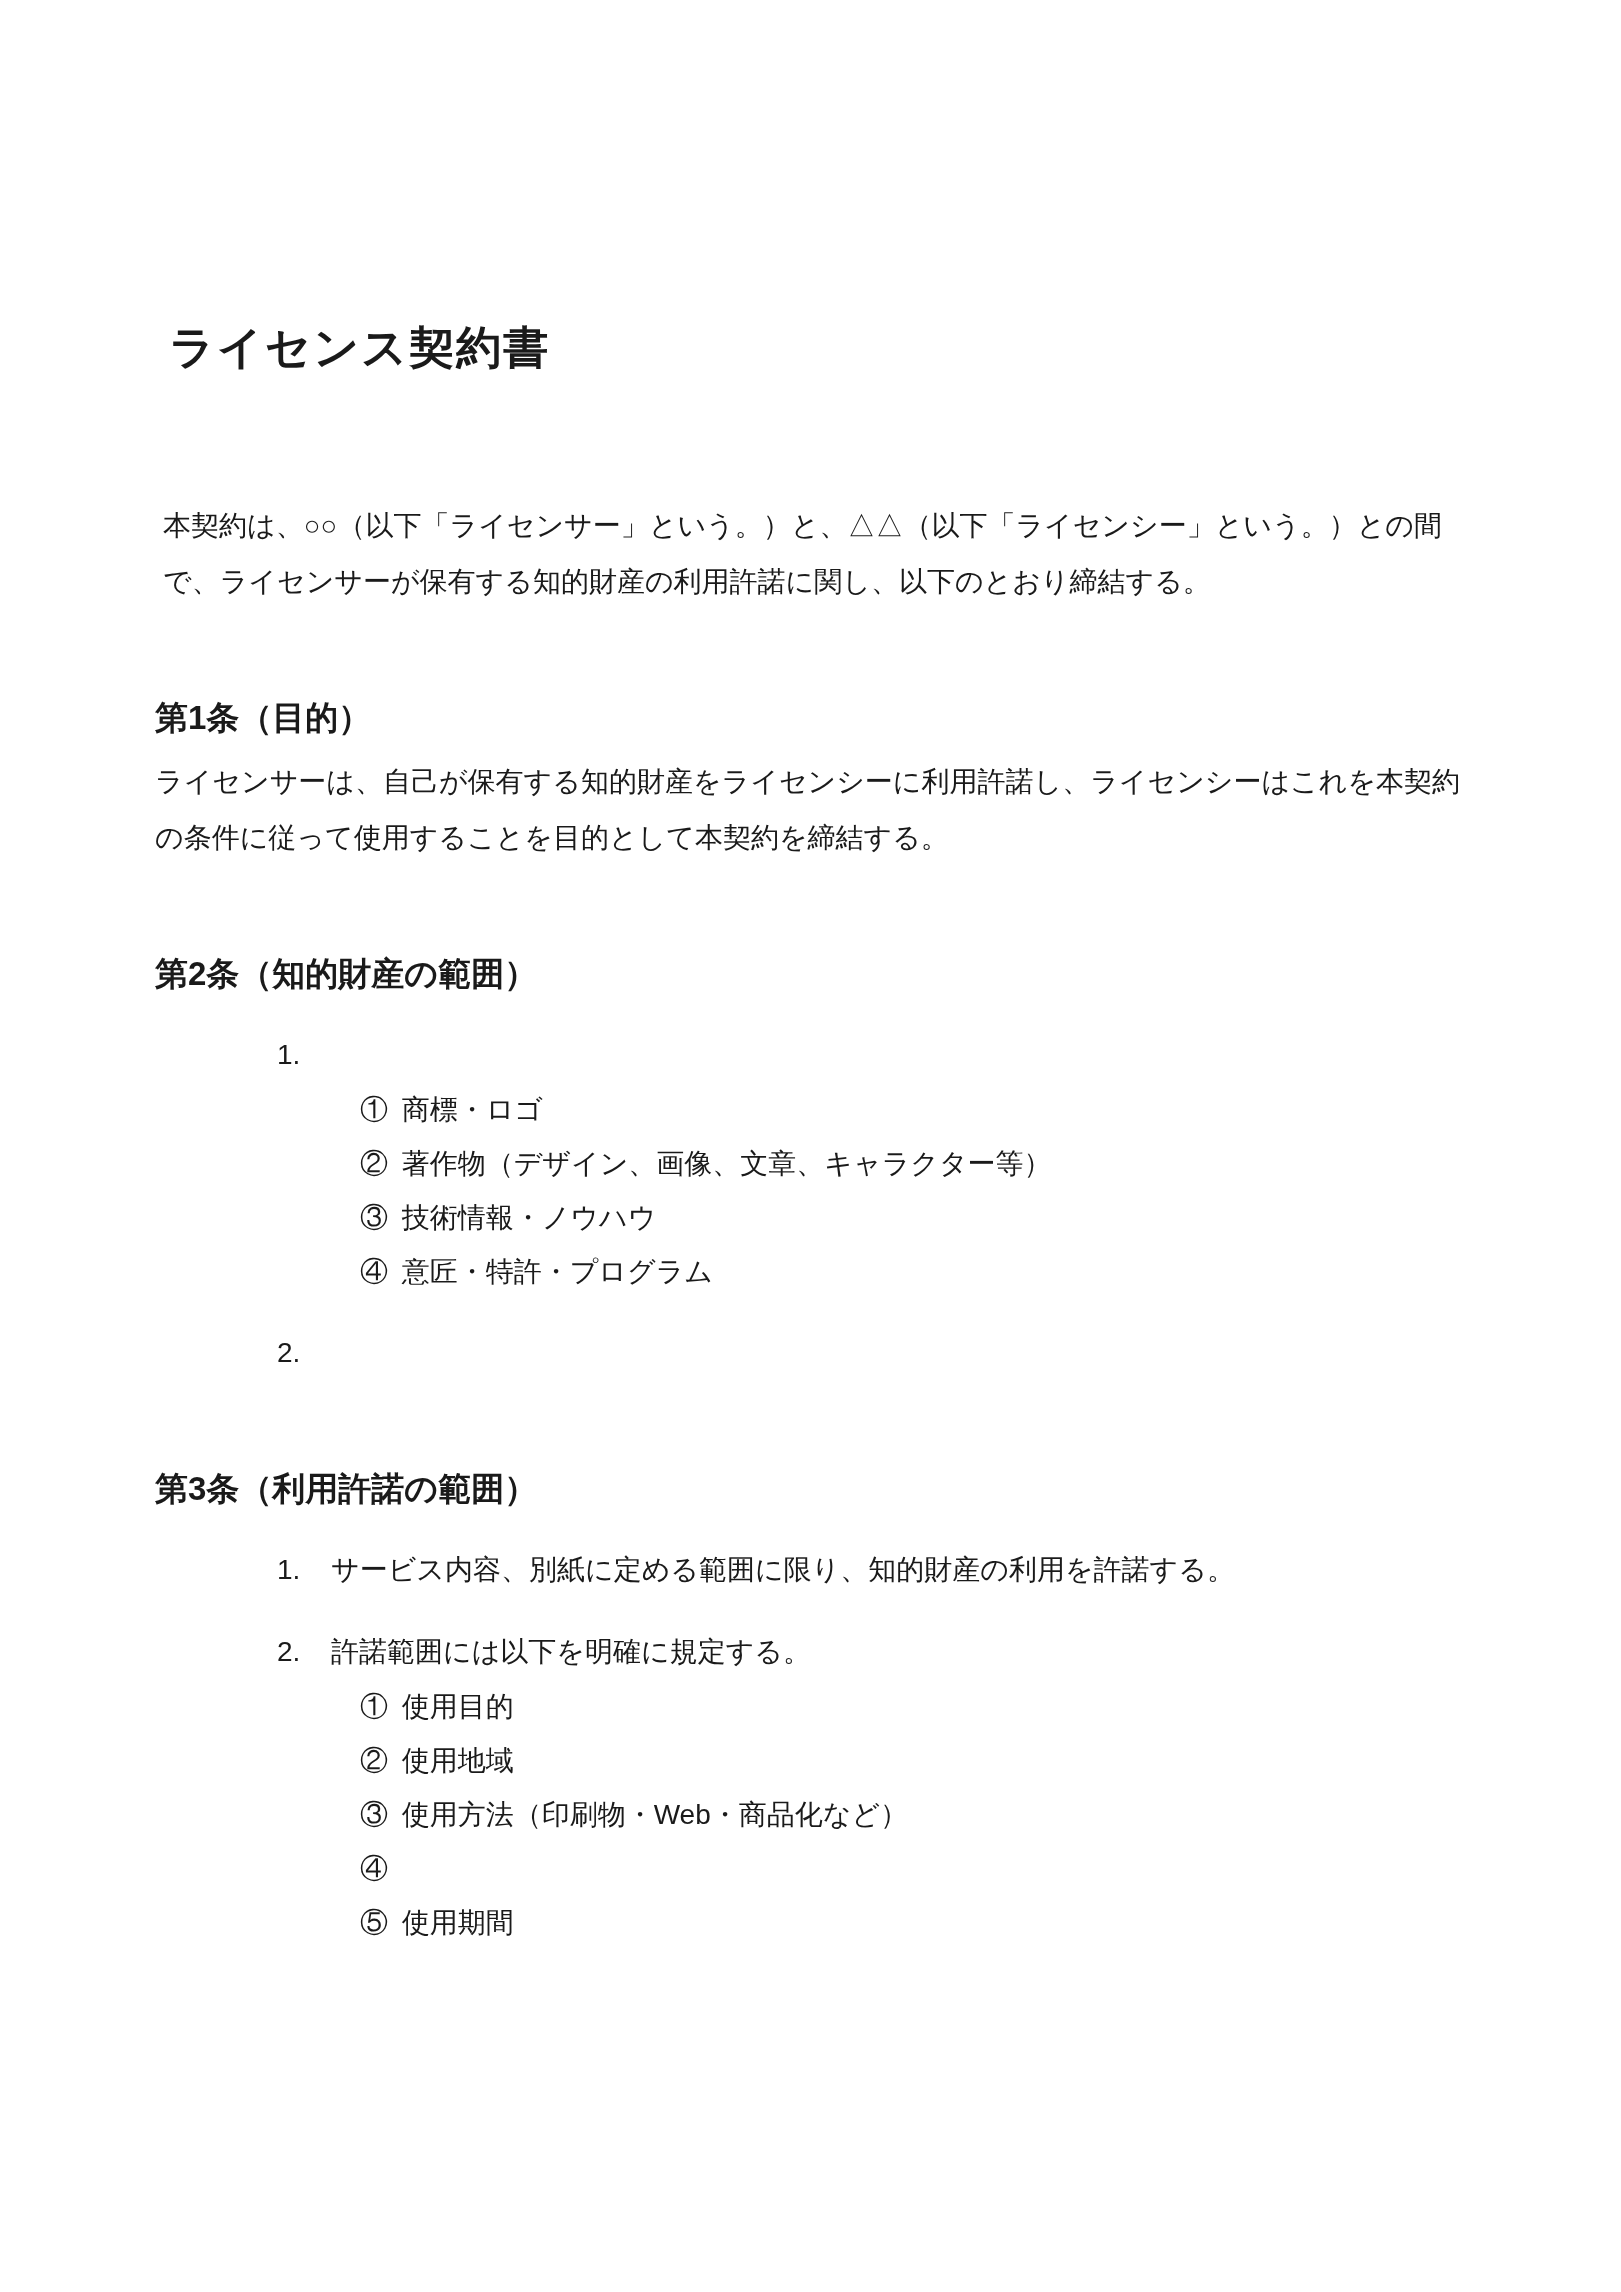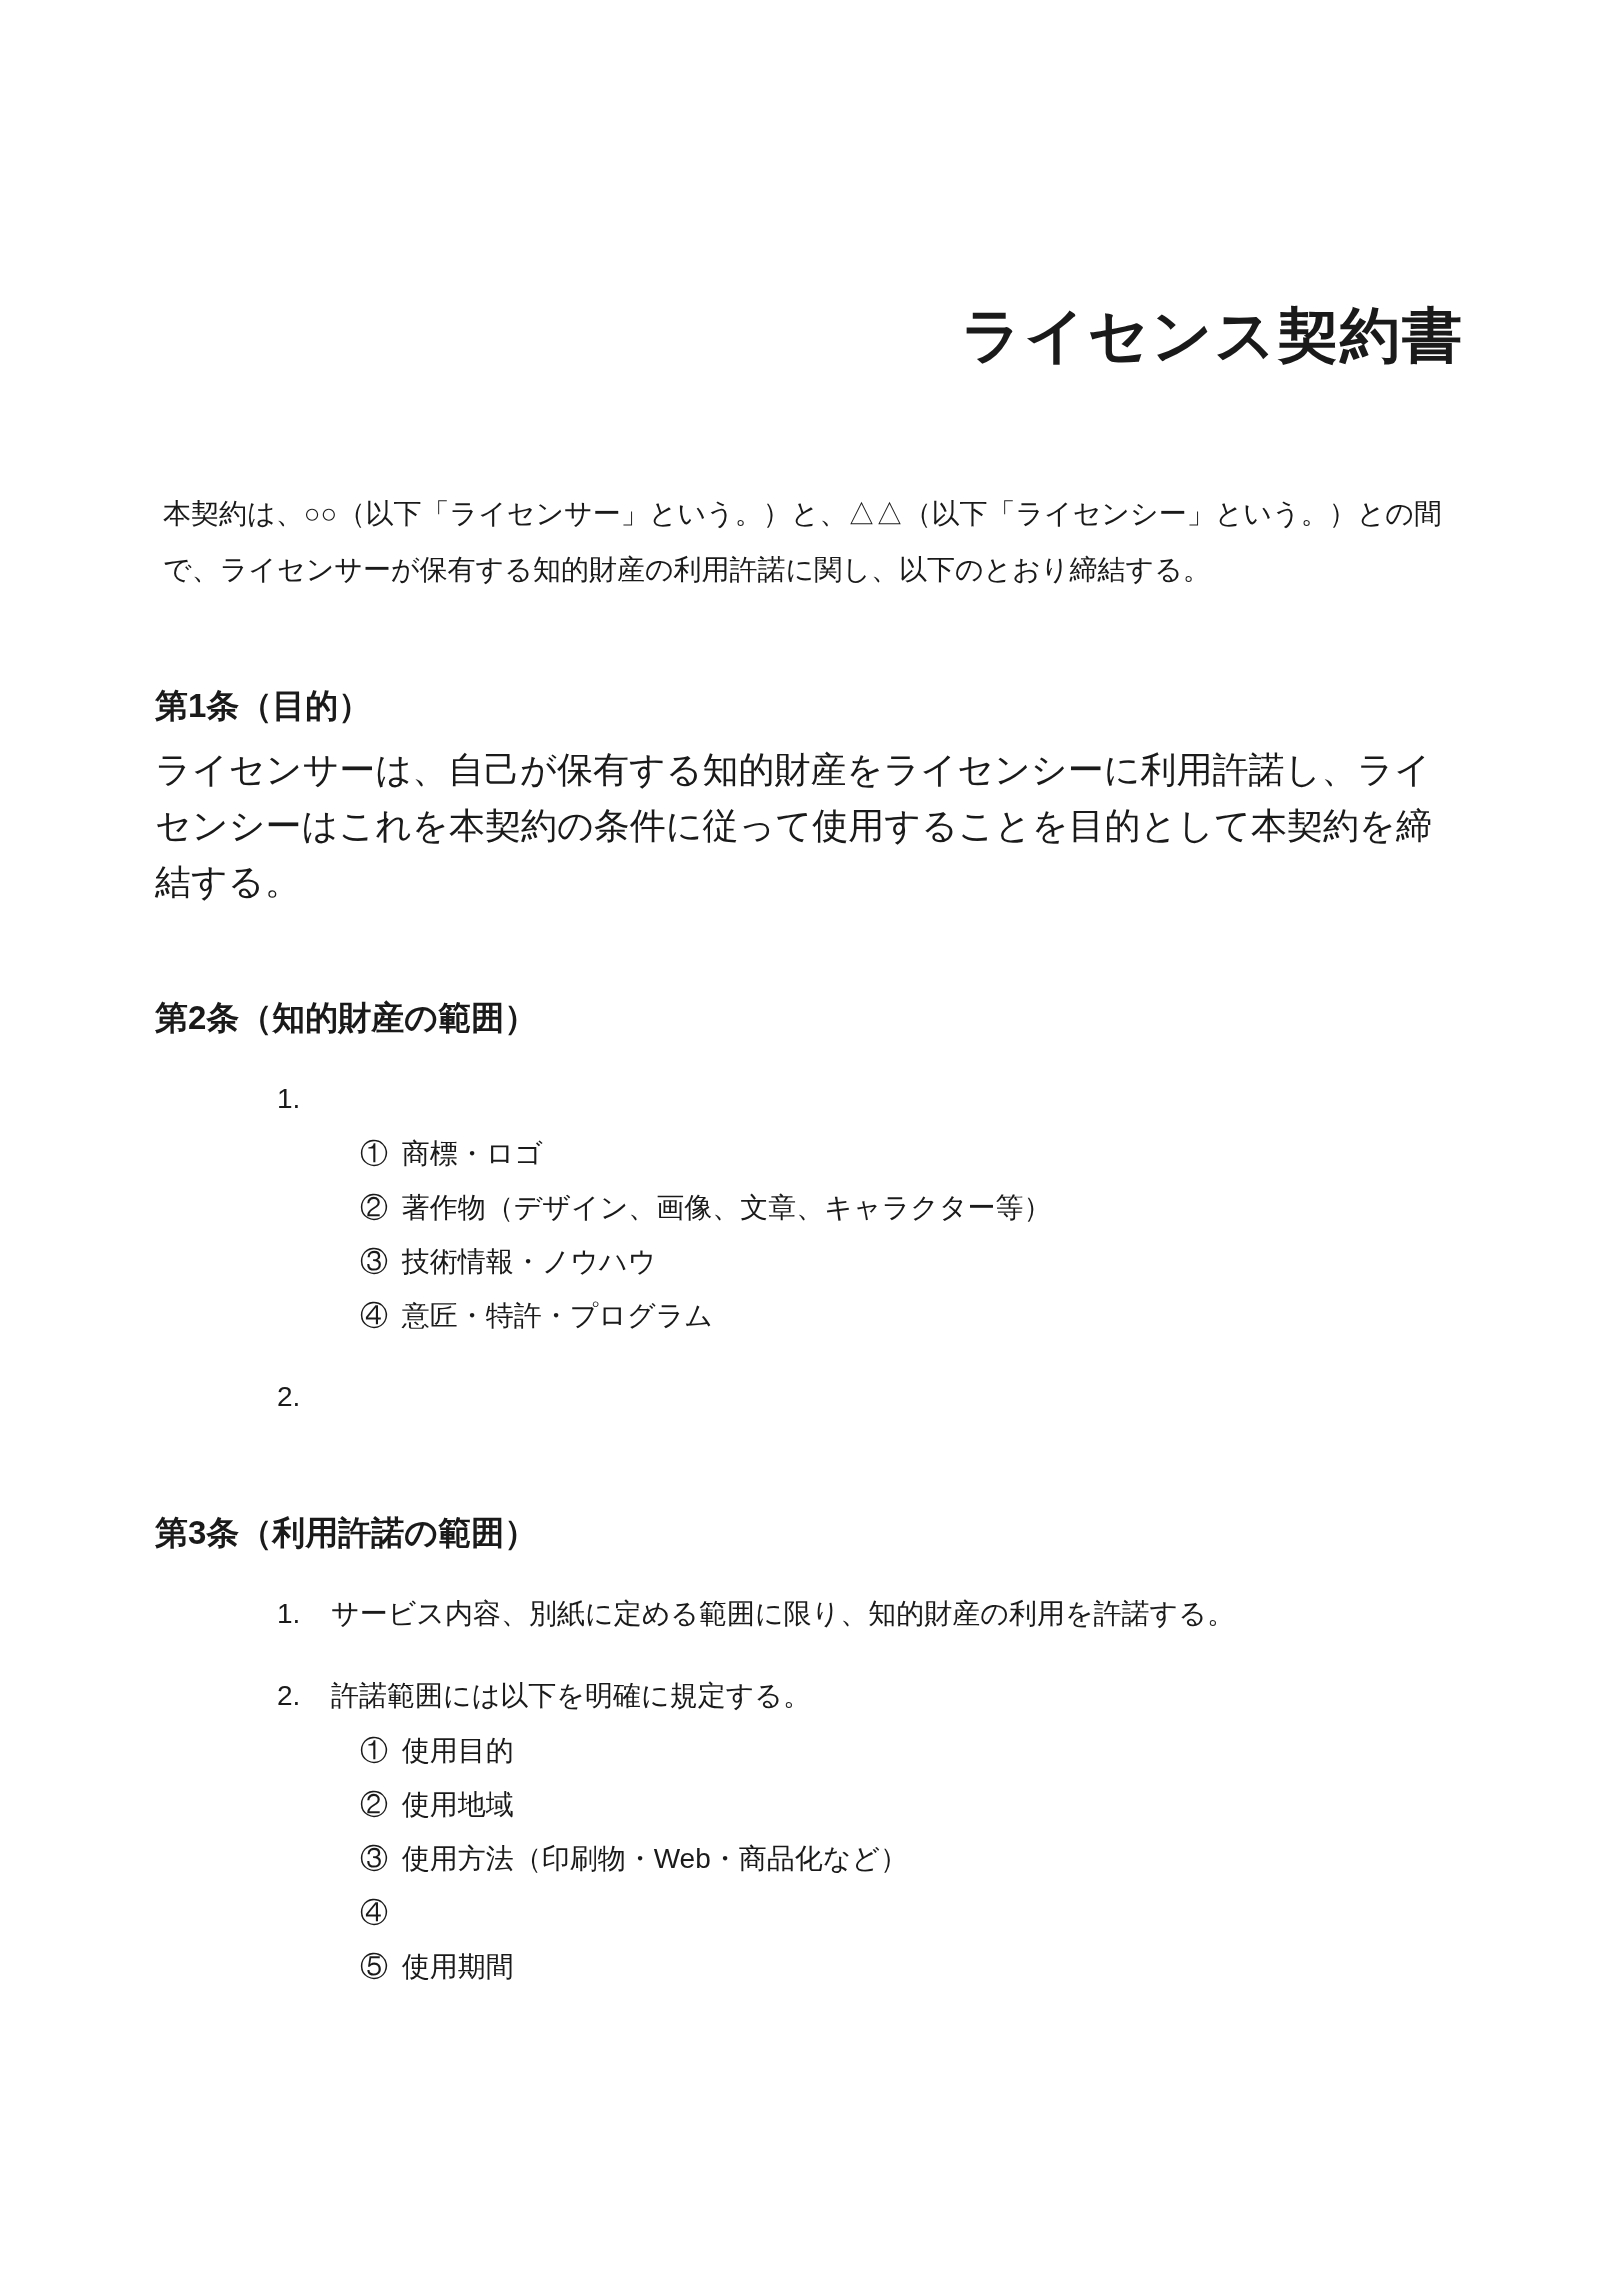--- a/index.html
+++ b/index.html
@@ -19,12 +19,12 @@
     font-family: "Liberation Sans", sans-serif;
   }
   .doc-title {
-    font-size: 60px;
+    font-size: 45px;
     line-height: 55px;
     font-weight: 700;
-    text-align: right;
+    text-align: left;
     letter-spacing: 2px;
-    margin: 2px;
+    margin: 14px;
   }
   .intro {
     font-size: 28px;

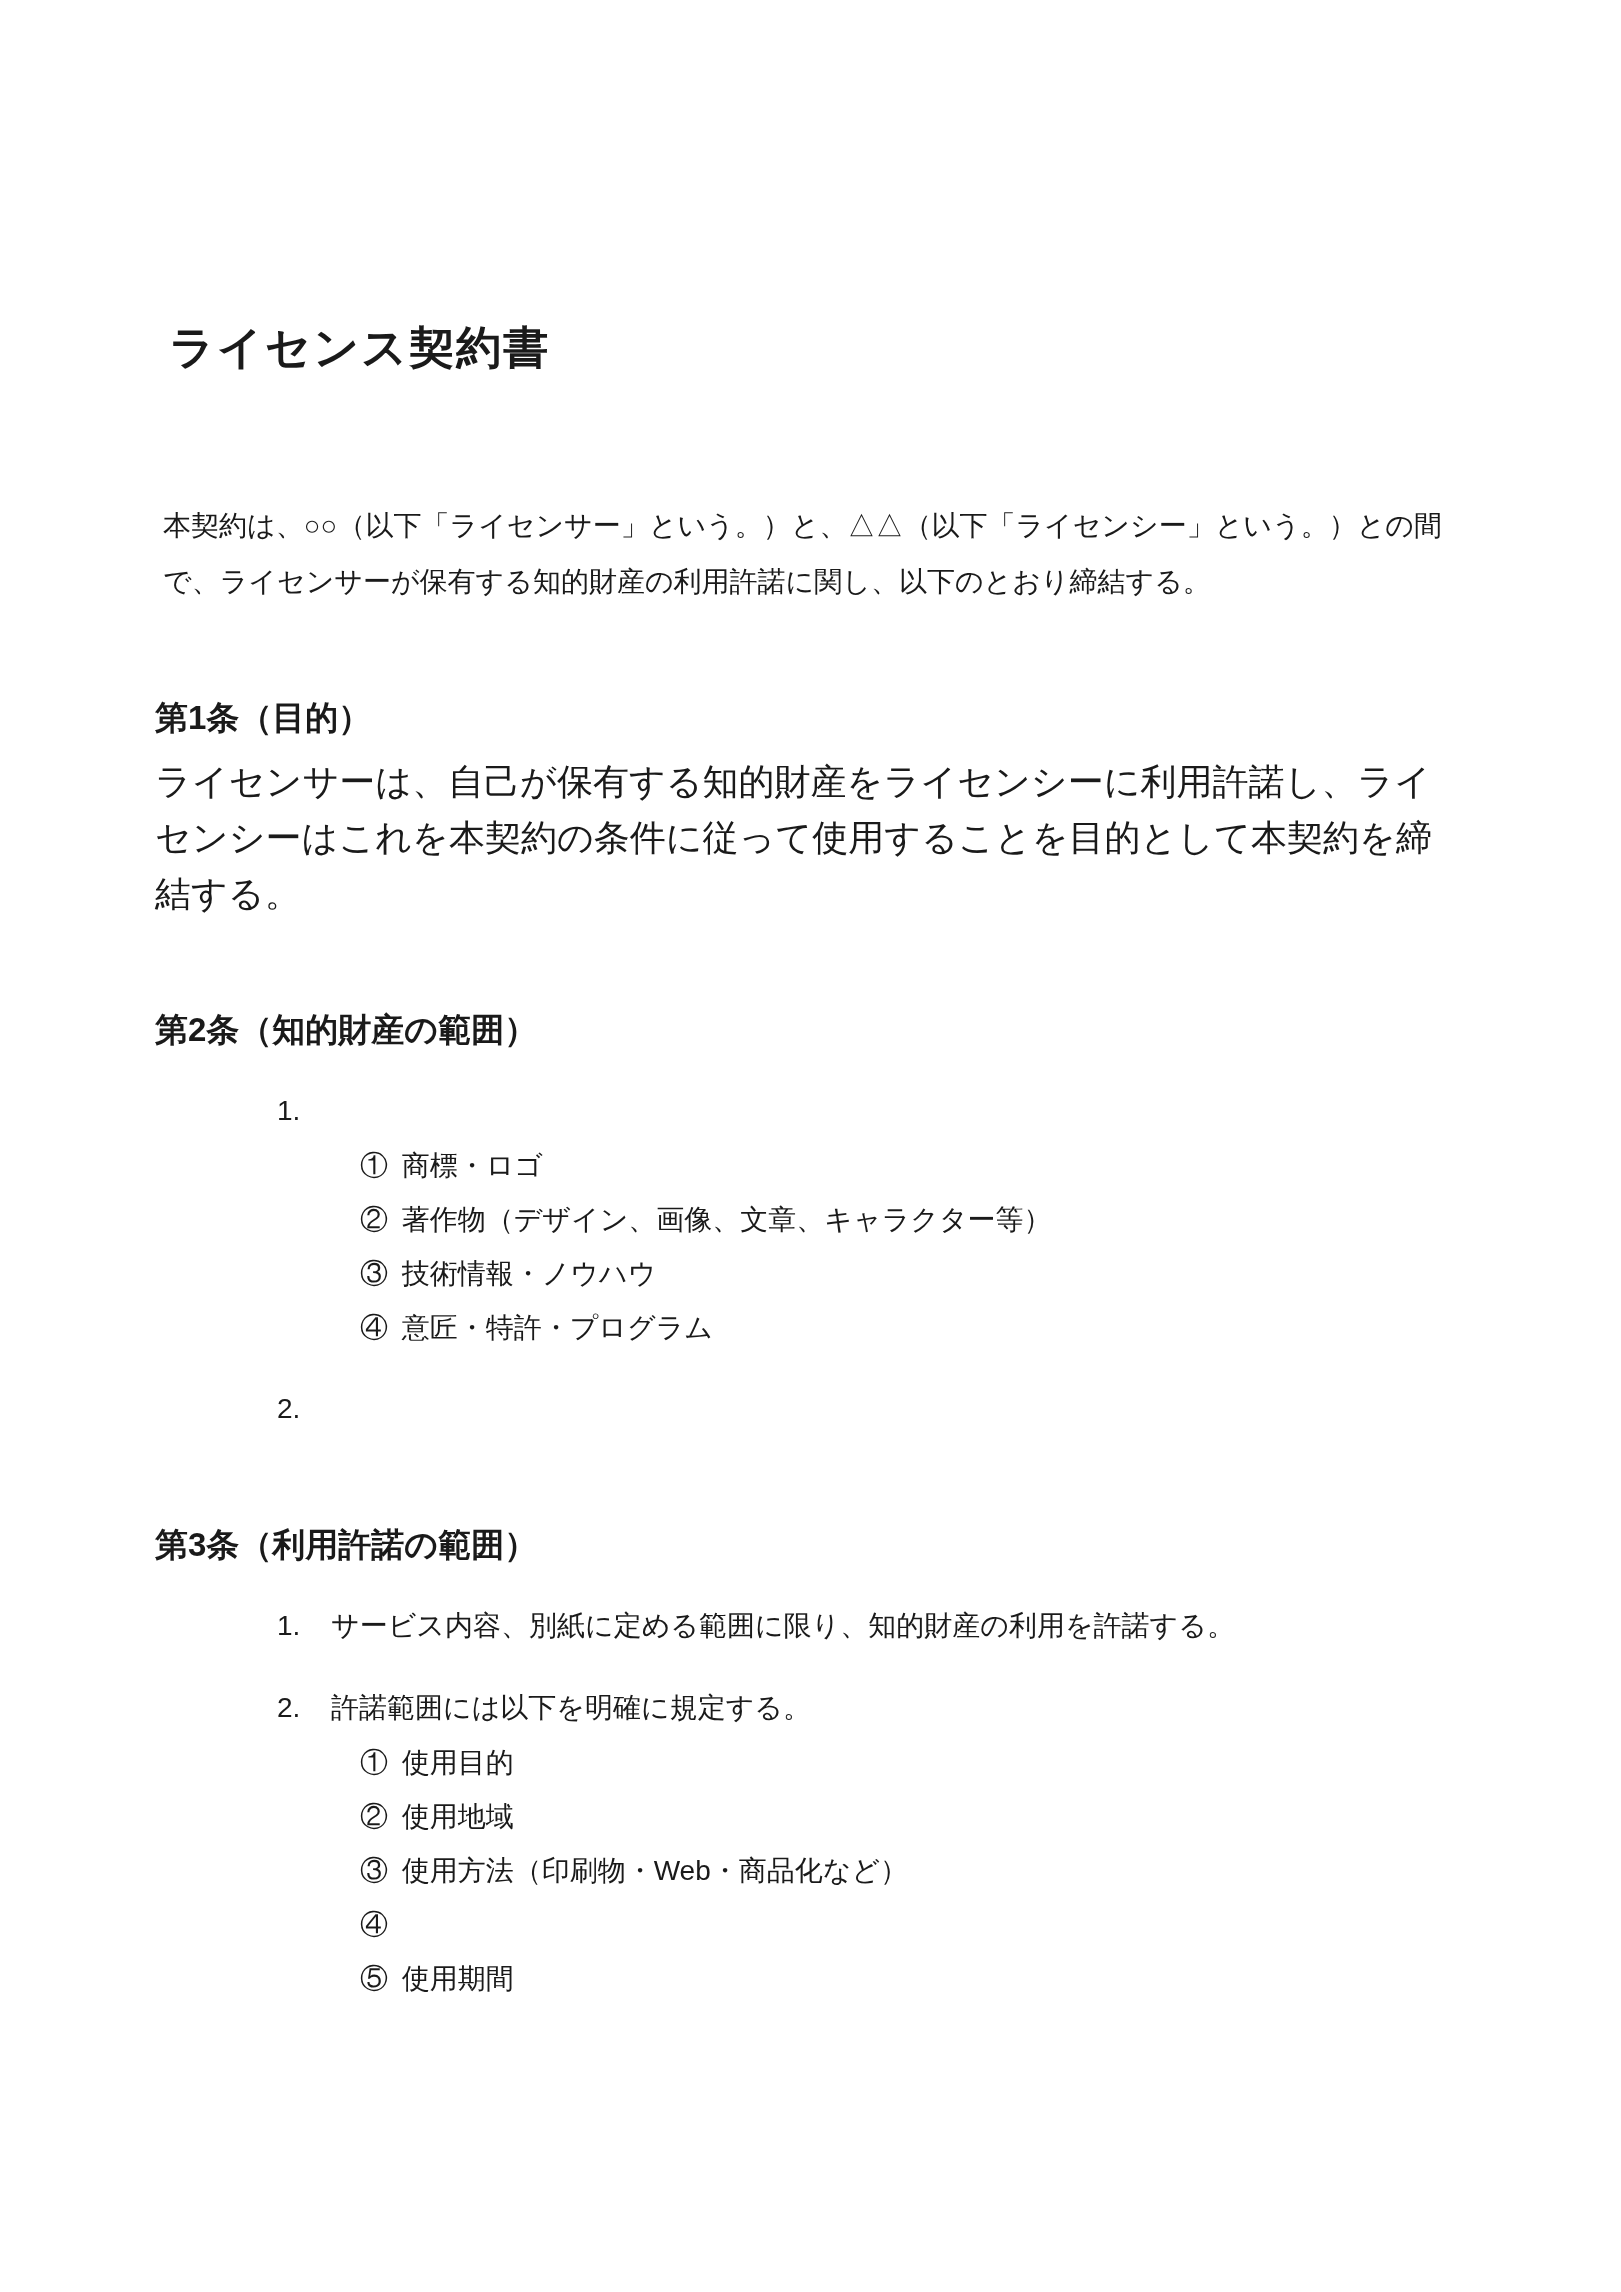--- a/index.html
+++ b/index.html
@@ -41,7 +41,7 @@
     margin: 0;
   }
   .body-text {
-    font-size: 36px;
+    font-size: 28px;
     line-height: 56px;
     margin: 7.8px 0 0 0;
   }

